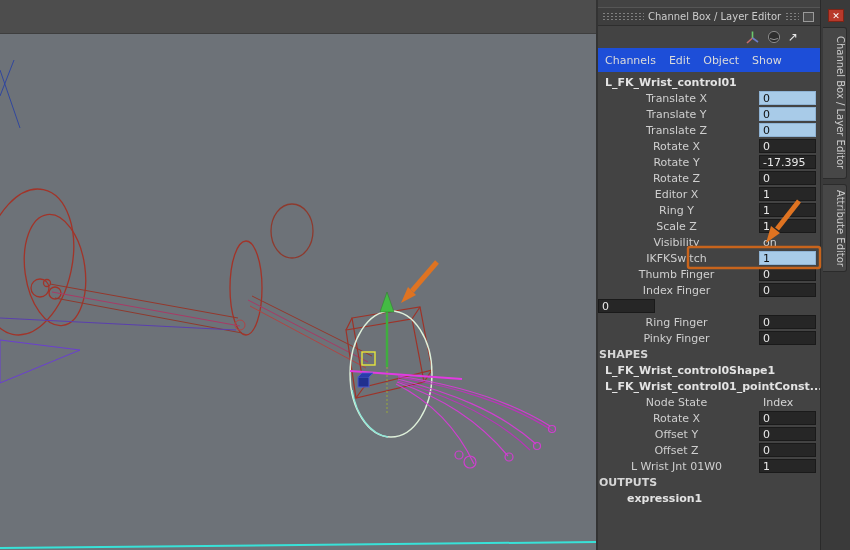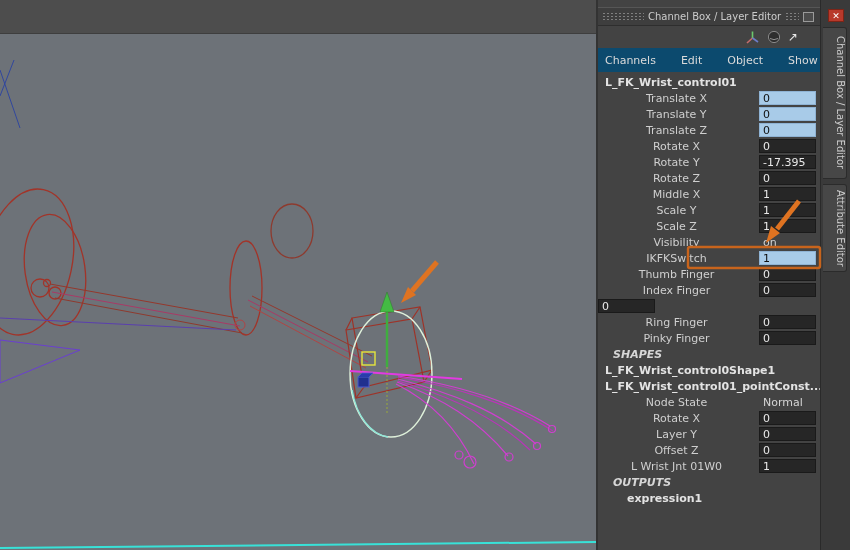--- a/index.html
+++ b/index.html
@@ -25,7 +25,7 @@
   .toolrow{position:absolute;left:0;top:26px;width:100%;height:22px;display:flex;justify-content:flex-end;align-items:center;gap:7px;padding-right:22px;box-sizing:border-box;}
   .tool-arrow{font-size:12px;color:#e8e8e8;line-height:12px;}
 
-  .menurow{position:absolute;left:0;top:48px;width:100%;height:24px;display:flex;align-items:center;gap:25px;padding-left:7px;box-sizing:border-box;background:#0c4a6e;}
+  .menurow{position:absolute;left:0;top:48px;width:100%;height:24px;display:flex;align-items:center;gap:13px;padding-left:7px;box-sizing:border-box;background:#1d4ed8;}
   .menu-item{font-size:11px;color:#dadada;cursor:default;}
 
   

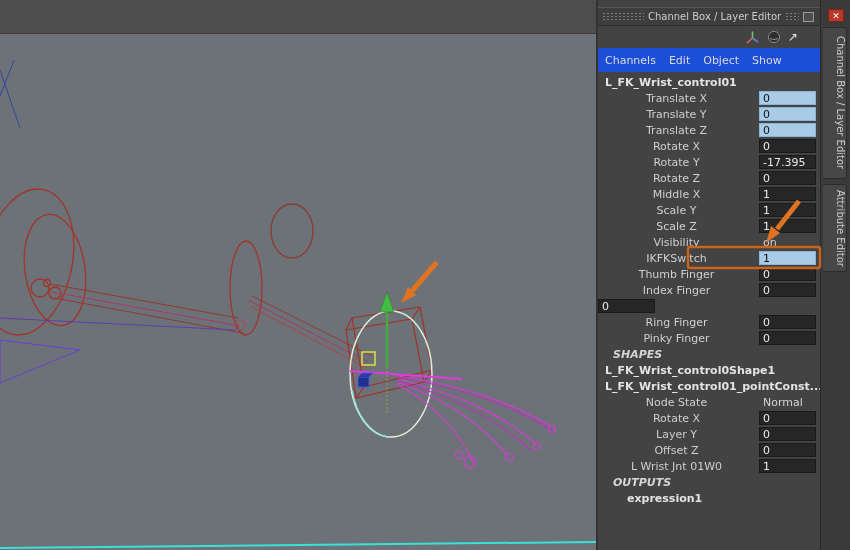--- a/index.html
+++ b/index.html
@@ -188,7 +188,7 @@
         <span class="ch-field">0</span>
       </div>
       <div class="ch-row attr">
-        <span class="ch-label">Middle X</span>
+        <span class="ch-label">Editor X</span>
         <span class="ch-field">1</span>
       </div>
       <div class="ch-row attr">

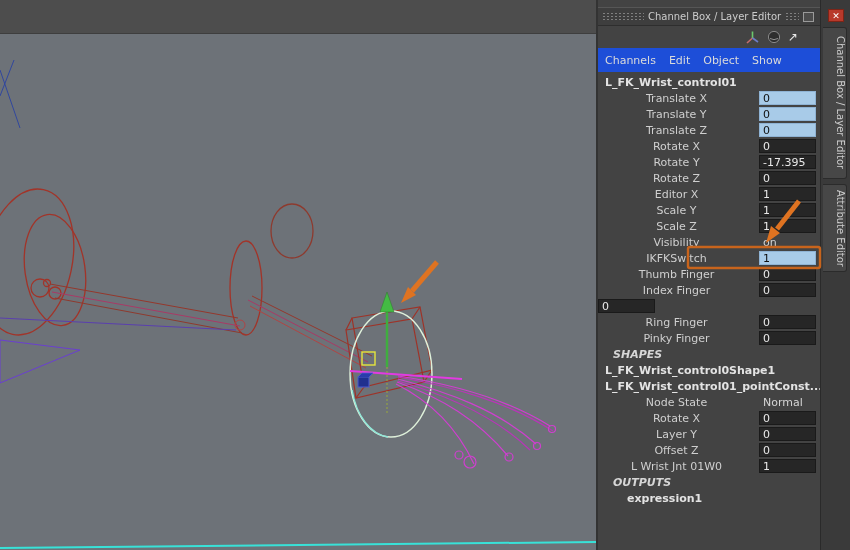--- a/index.html
+++ b/index.html
@@ -192,7 +192,7 @@
         <span class="ch-field">1</span>
       </div>
       <div class="ch-row attr">
-        <span class="ch-label">Scale Y</span>
+        <span class="ch-label">Ring Y</span>
         <span class="ch-field">1</span>
       </div>
       <div class="ch-row attr">

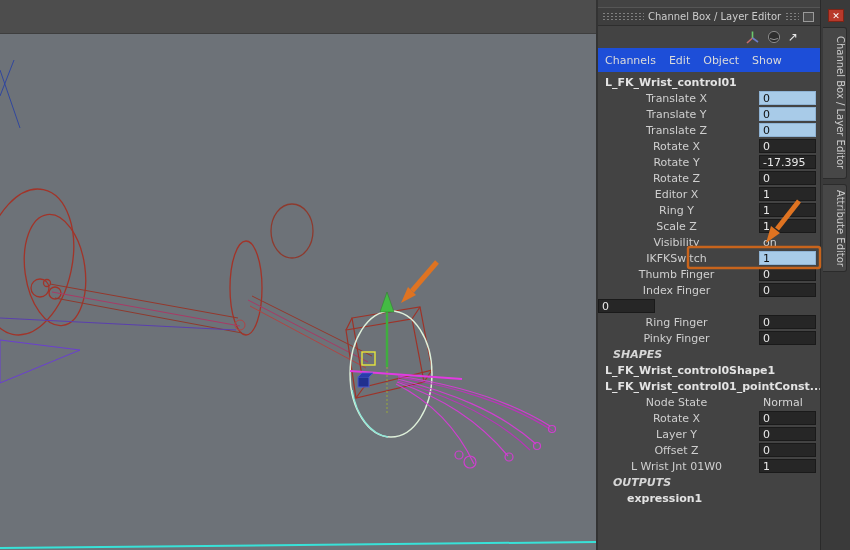--- a/index.html
+++ b/index.html
@@ -32,7 +32,7 @@
   #channels{position:absolute;left:0;top:74px;width:222px;}
   .ch-row{display:flex;align-items:center;height:16px;font-size:11px;color:#cfcfcf;}
   .ch-row.object{font-weight:bold;color:#e3e3e3;padding-left:7px;}
-  .ch-row.heading{font-weight:bold;color:#d6d6d6;padding-left:15px;font-style:italic;}
+  .ch-row.heading{font-weight:bold;color:#d6d6d6;padding-left:1px;}
   .ch-row.indent{padding-left:29px;}
   .ch-label{flex:0 0 157px;text-align:center;padding-right:4px;white-space:nowrap;overflow:hidden;}
   .ch-field{flex:0 0 57px;height:14px;line-height:13px;background:#262626;border:1px solid #1a1a1a;

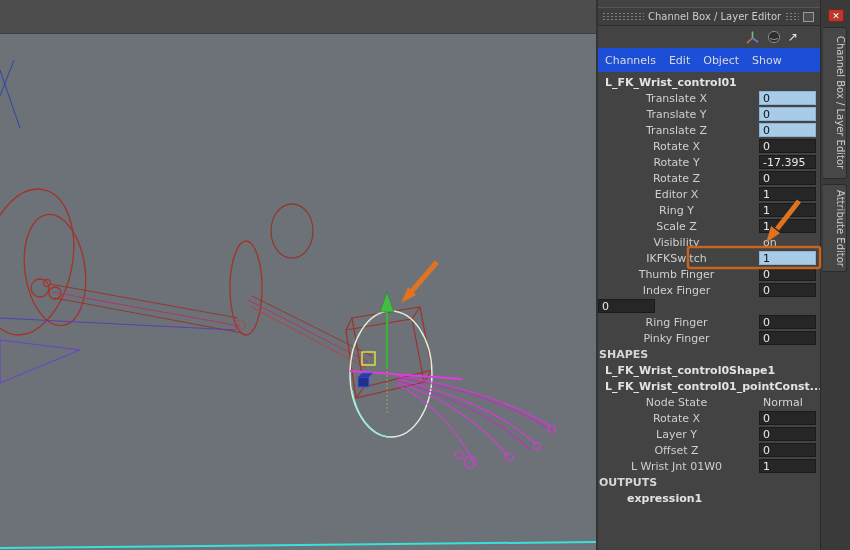--- a/index.html
+++ b/index.html
@@ -231,7 +231,7 @@
       <div class="ch-row object">L_FK_Wrist_control01_pointConst...</div>
       <div class="ch-row attr">
         <span class="ch-label">Node State</span>
-        <span class="ch-field plain">Normal</span>
+        <span class="ch-field plain">Index</span>
       </div>
       <div class="ch-row attr">
         <span class="ch-label">Rotate X</span>

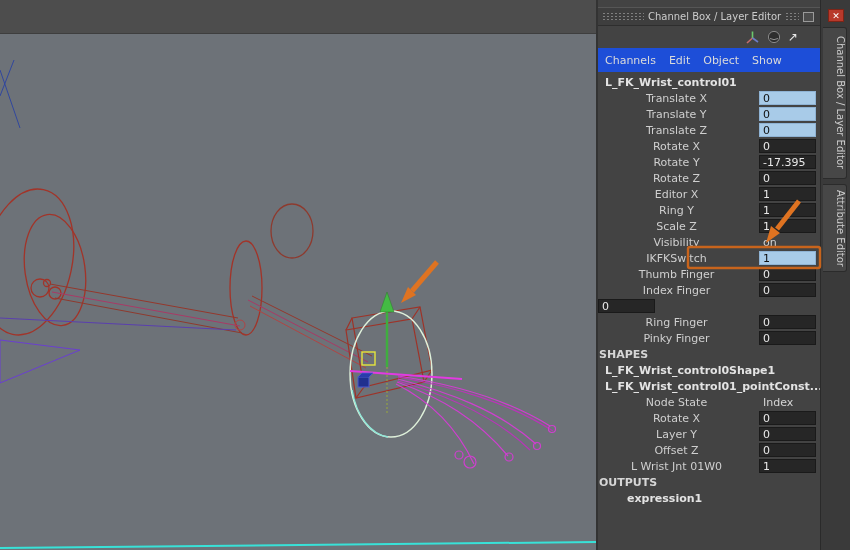--- a/index.html
+++ b/index.html
@@ -238,7 +238,7 @@
         <span class="ch-field">0</span>
       </div>
       <div class="ch-row attr">
-        <span class="ch-label">Layer Y</span>
+        <span class="ch-label">Offset Y</span>
         <span class="ch-field">0</span>
       </div>
       <div class="ch-row attr">

